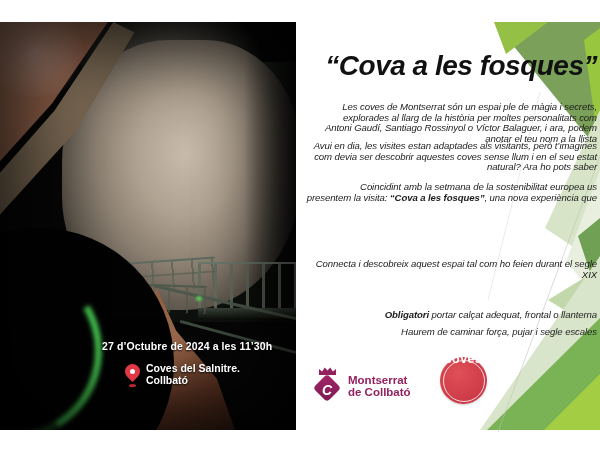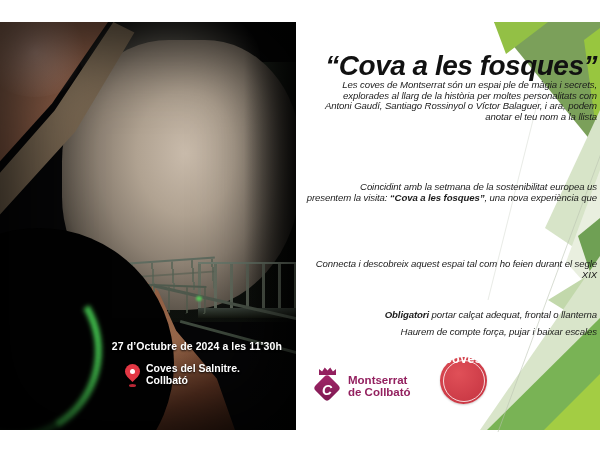--- a/index.html
+++ b/index.html
@@ -65,7 +65,7 @@
   .para{position:absolute;right:3px;width:300px;z-index:3;text-align:right;
       font-style:italic;font-size:9.6px;line-height:10.5px;letter-spacing:-.1px;color:#1b1b1b;}
   .lines{white-space:pre-line;}
-  .p1{top:80px;} .p2{top:141px;} .p3{top:182px;} .p4{top:259px;}
+  .p1{top:102px;} .p2{top:141px;} .p3{top:182px;} .p4{top:259px;}
   .coses{top:292px;} .oblig{top:310px;padding-left:16px;} .haurem{top:327px;}
   .para b{font-weight:bold;}
   

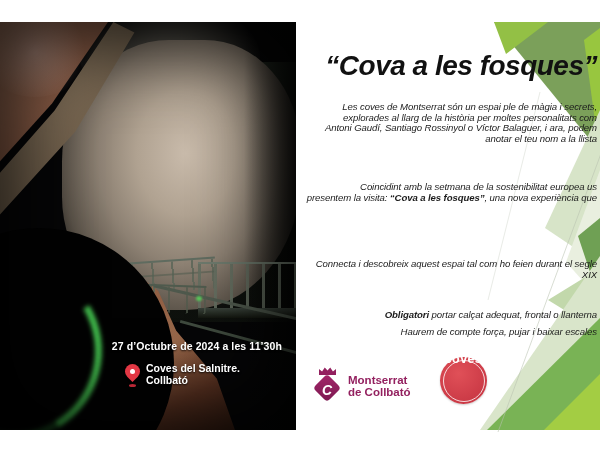--- a/index.html
+++ b/index.html
@@ -145,6 +145,9 @@
 explorades al llarg de la història per moltes personalitats com
 Antoni Gaudí, Santiago Rossinyol o Víctor Balaguer, i ara, podem
 anotar el teu nom a la llista</div>
+  <div class="para p2 lines">Avui en dia, les visites estan adaptades als visitants, però t’imagines
+com devia ser descobrir aquestes coves sense llum i en el seu estat
+natural? Ara ho pots saber</div>
 
   <div class="para p3">
     <div>Coincidint amb la setmana de la sostenibilitat europea us</div>

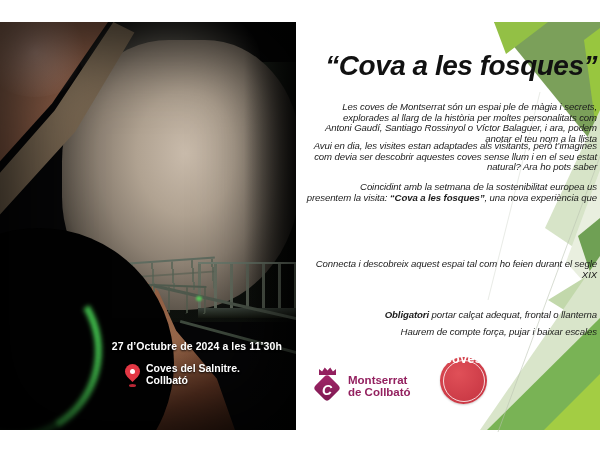--- a/index.html
+++ b/index.html
@@ -158,7 +158,7 @@
 XIX</div>
 
   <div class="para oblig"><b>Obligatori</b><span> portar calçat adequat, frontal o llanterna</span></div>
-  <div class="para haurem">Haurem de compte força, pujar i baixar escales</div>
+  <div class="para haurem">Haurem de caminar força, pujar i segle escales</div>
 
   <div class="aj-logo">
     <div class="crest">

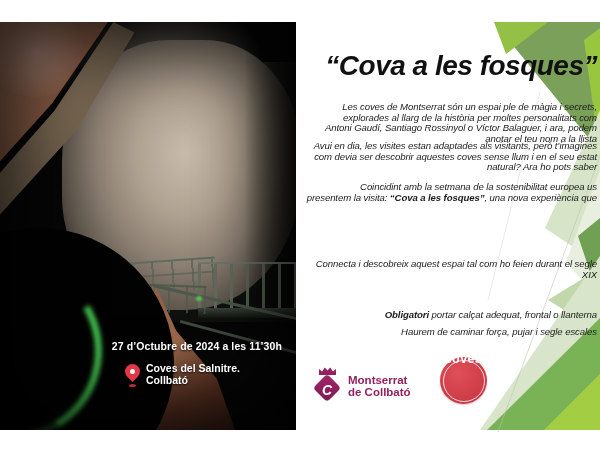--- a/index.html
+++ b/index.html
@@ -50,7 +50,7 @@
       border:7px solid transparent;border-right-color:rgba(72,206,84,.9);border-bottom-color:rgba(50,150,60,.45);
       transform:rotate(14deg);filter:blur(2px);}
   .green-dot{left:196px;top:274px;width:6px;height:5px;border-radius:50%;background:#59c95a;filter:blur(1px);}
-  .photo-date{left:102px;top:318px;width:180px;text-align:right;color:#fff;font-weight:bold;
+  .photo-date{left:102px;top:318px;width:180px;text-align:left;color:#fff;font-weight:bold;
       font-size:10.5px;letter-spacing:.1px;text-shadow:0 1px 2px rgba(0,0,0,.9);z-index:5;}
   .pin-wrap{left:124px;top:342px;width:18px;height:28px;z-index:5;}
   .pin-head{position:absolute;left:1px;top:0;width:15px;height:15px;background:#e23744;

